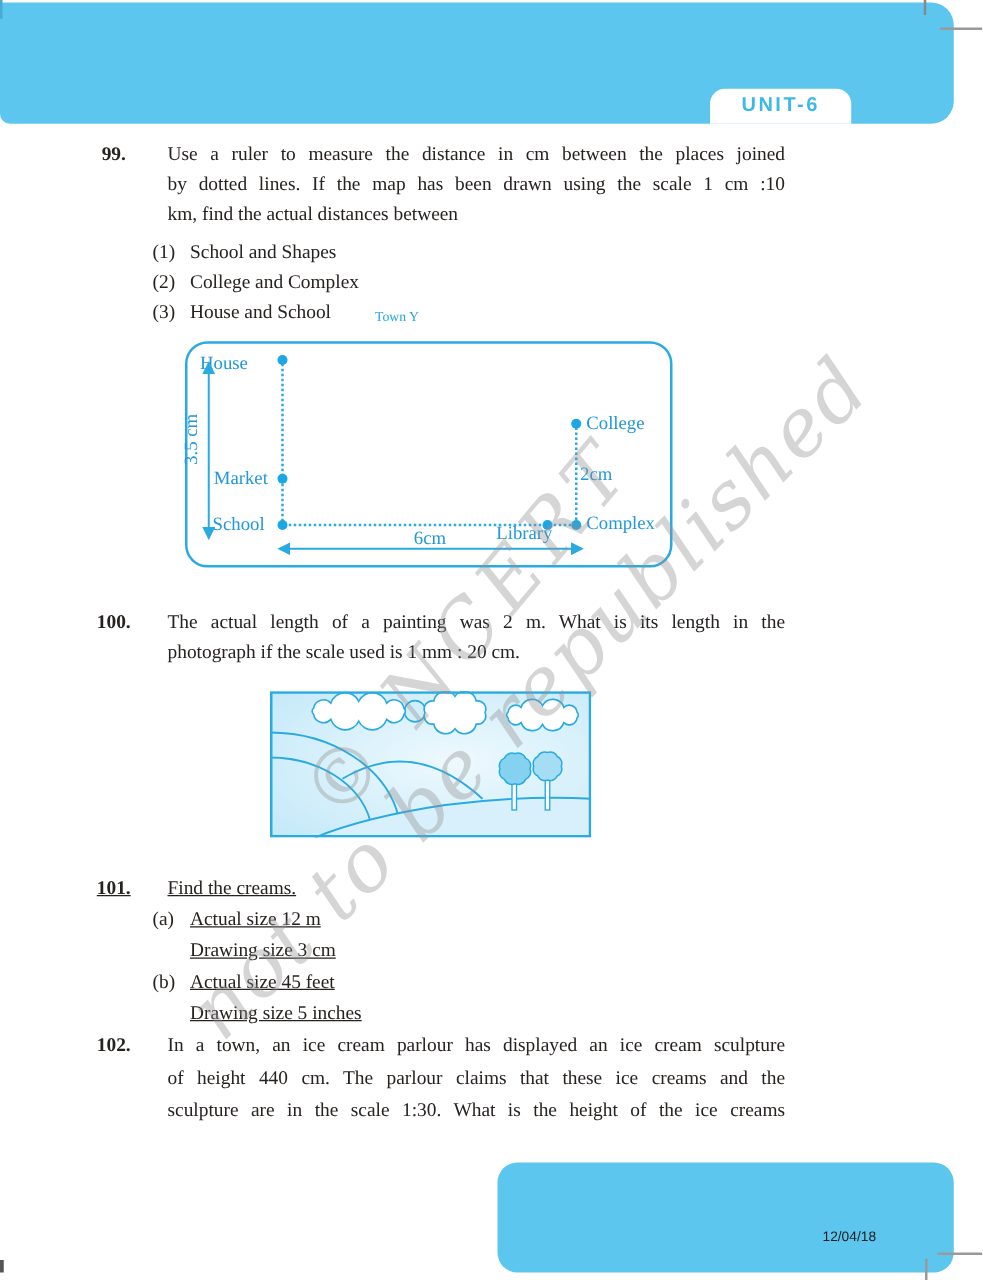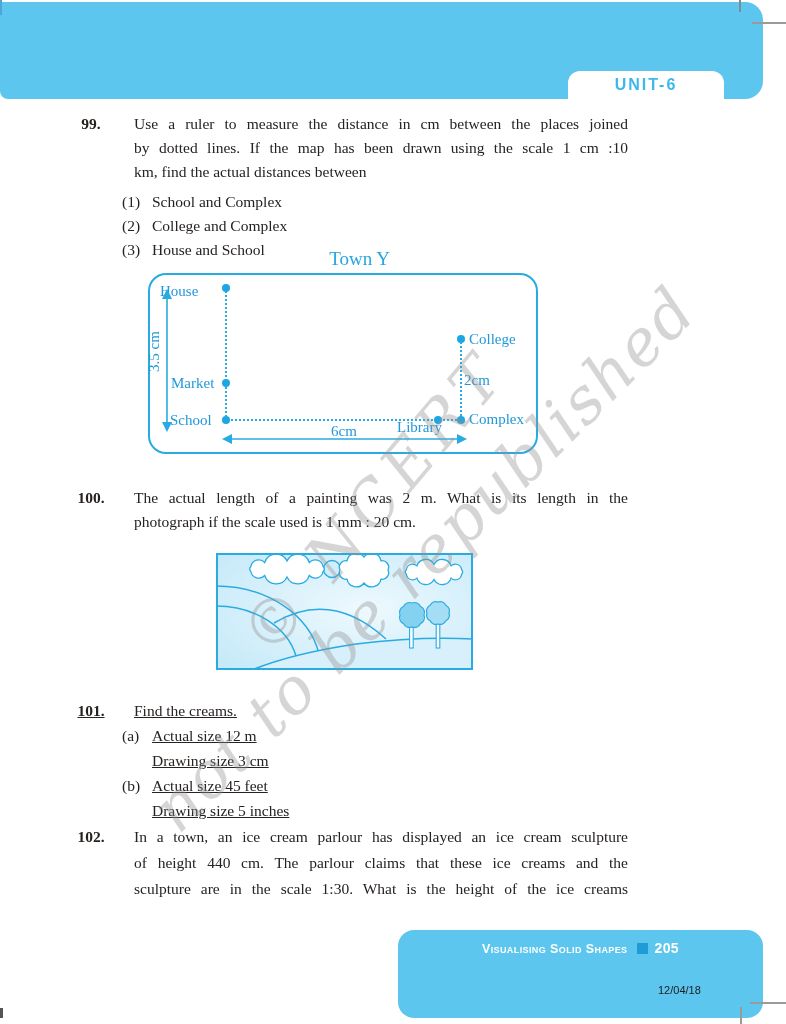--- a/index.html
+++ b/index.html
@@ -9,7 +9,7 @@
   
   .band-top{position:absolute;left:0;top:2px;width:763px;height:97px;background:#5cc6ef;
             border-radius:0 18px 18px 8px;}
-  .unit-tab{position:absolute;left:568px;top:71px;width:156px;height:28px;background:#ffffff;
+  .unit-tab{position:absolute;left:568px;top:71px;width:113px;height:28px;background:#ffffff;
             border-radius:12px 12px 0 0;display:flex;align-items:center;justify-content:center;}
   .unit-tab span{font-family:"Liberation Sans",sans-serif;font-weight:800;font-size:16px;
             letter-spacing:2px;color:#3db8ea;}

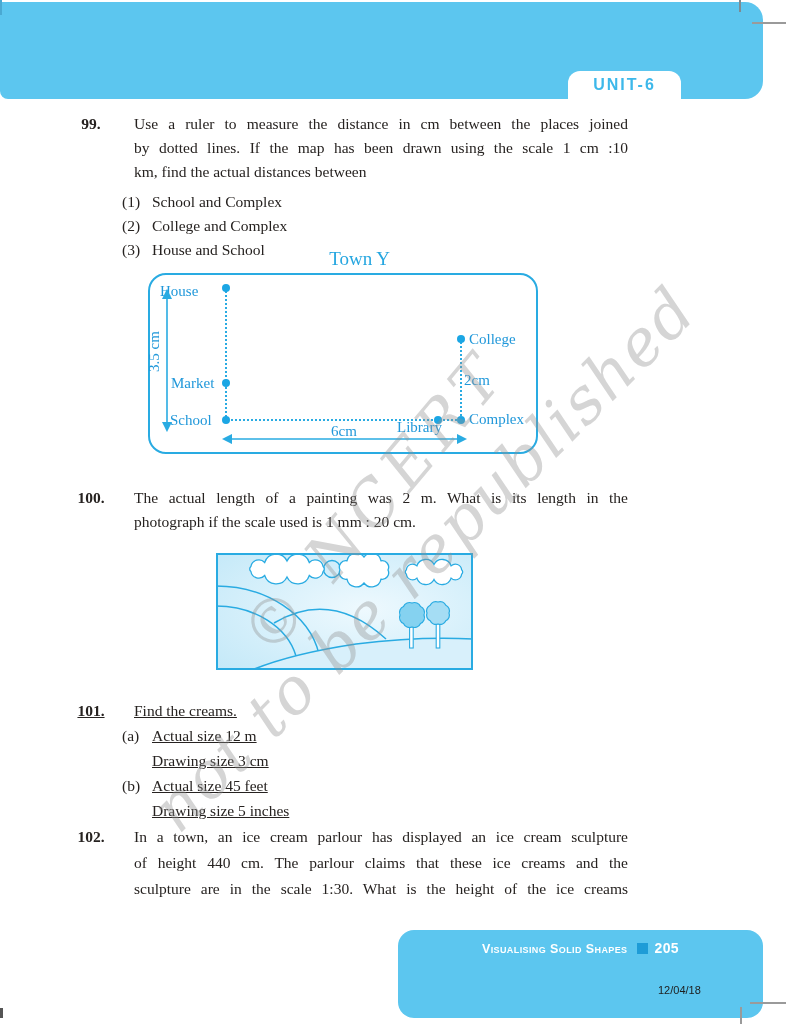--- a/index.html
+++ b/index.html
@@ -78,7 +78,7 @@
     <div class="qline just">by dotted lines. If the map has been drawn using the scale 1 cm :10</div>
     <div class="qline">km, find the actual distances between</div>
     <div style="height:6px"></div>
-    <div class="item"><span class="ilabel">(1)</span><span>School and Complex</span></div>
+    <div class="item"><span class="ilabel">(1)</span><span>School and Shapes</span></div>
     <div class="item"><span class="ilabel">(2)</span><span>College and Complex</span></div>
     <div class="item"><span class="ilabel">(3)</span><span>House and School</span></div>
   </div>

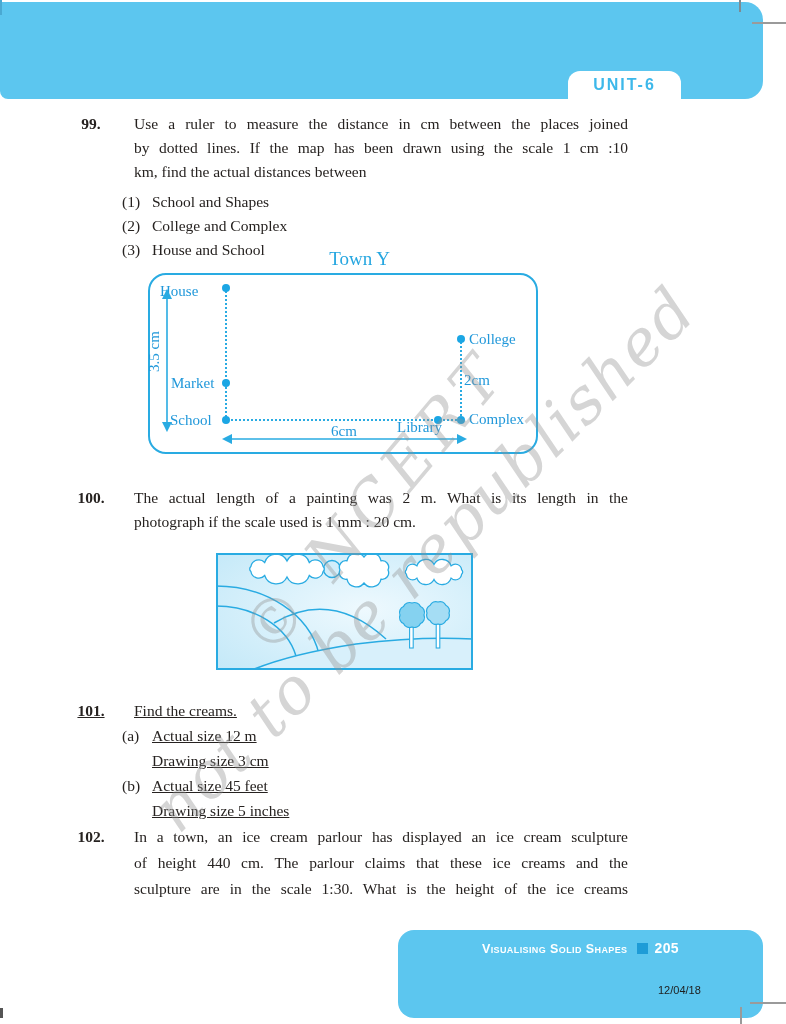--- a/index.html
+++ b/index.html
@@ -26,8 +26,8 @@
   .lh26{line-height:26px;}
 
   
-  .map-title{position:absolute;left:300px;top:248px;width:90px;text-align:right;
-             color:#25a6e0;font-size:19px;}
+  .map-title{position:absolute;left:300px;top:248px;width:90px;text-align:left;
+             color:#25a6e0;font-size:11px;}
   .map-box{position:absolute;left:148px;top:273px;width:390px;height:181px;
            border:2px solid #29abe2;border-radius:18px;box-sizing:border-box;}
   .dotline-v{position:absolute;width:0;border-left:2px dotted #29abe2;}

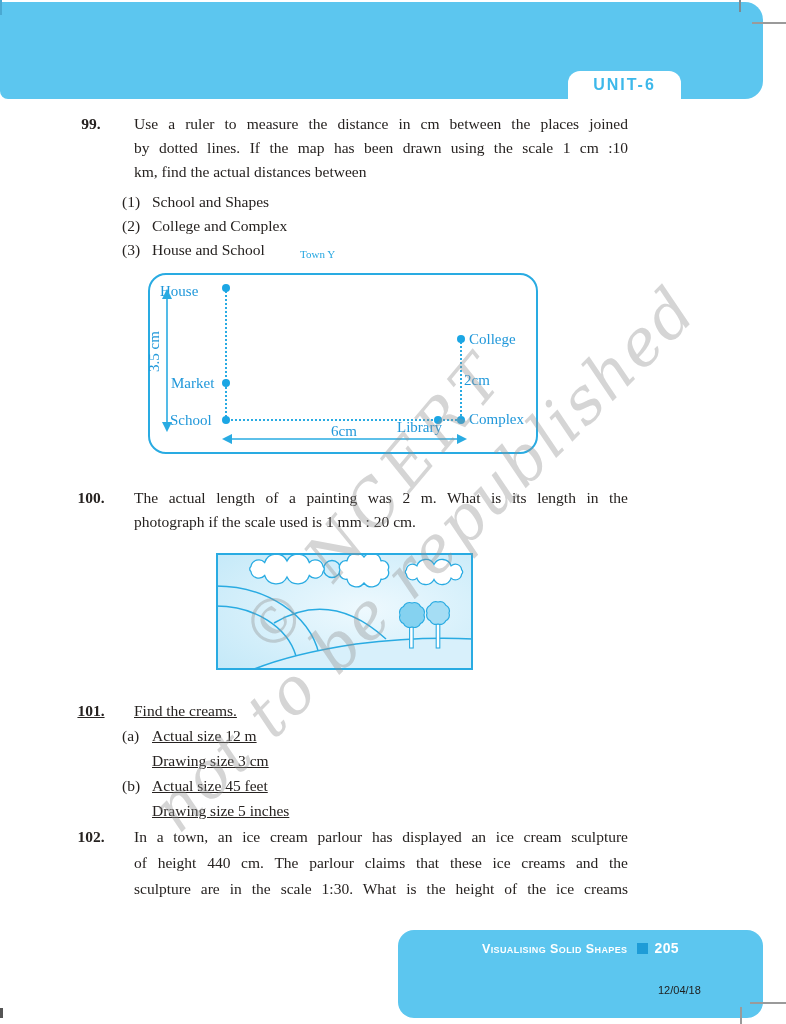--- a/index.html
+++ b/index.html
@@ -169,9 +169,6 @@
   </div>
 
   <div class="band-bottom">
-    <div class="footer-line">
-      <span class="chapter">Visualising Solid Shapes</span><span class="sq"></span><span class="pagenum">205</span>
-    </div>
     <div class="print-date">12/04/18</div>
   </div>
 

